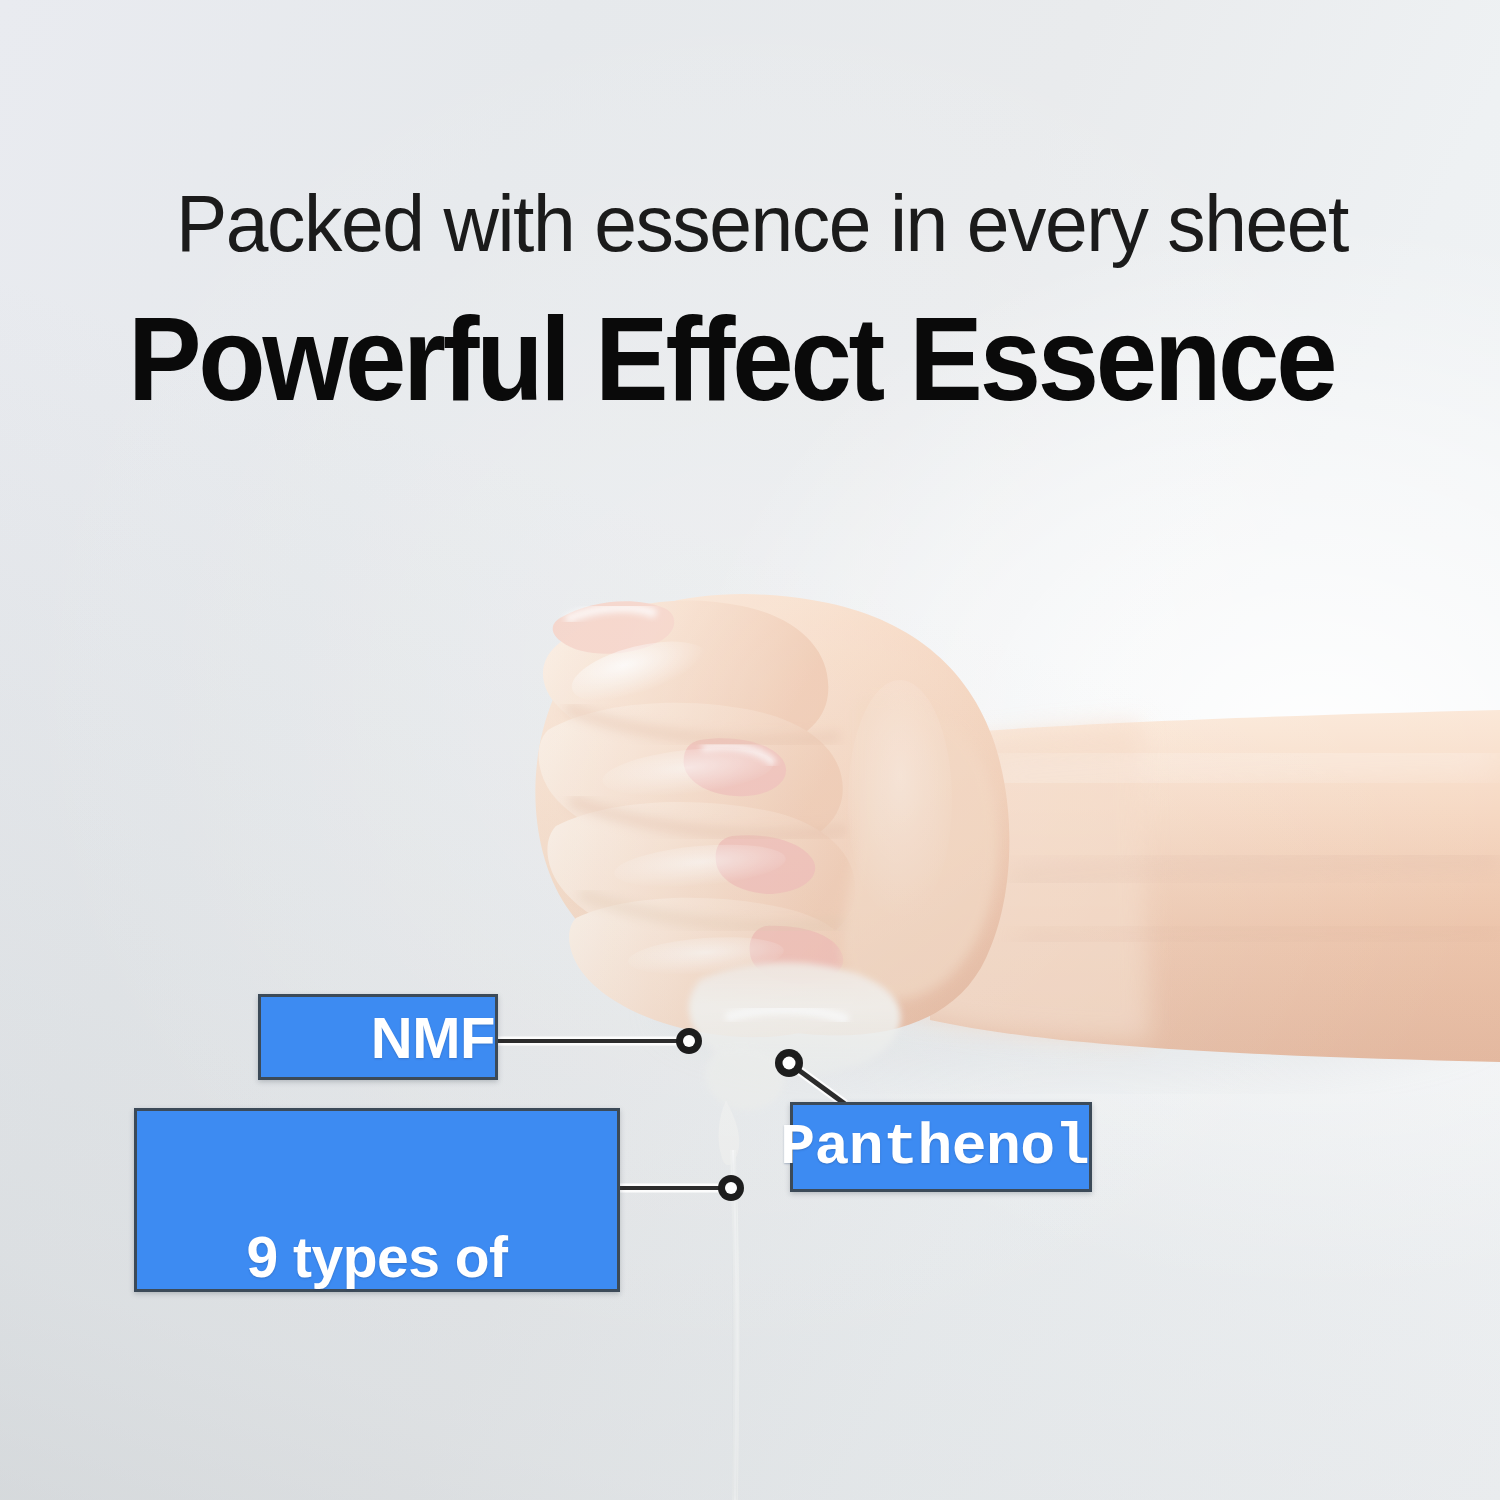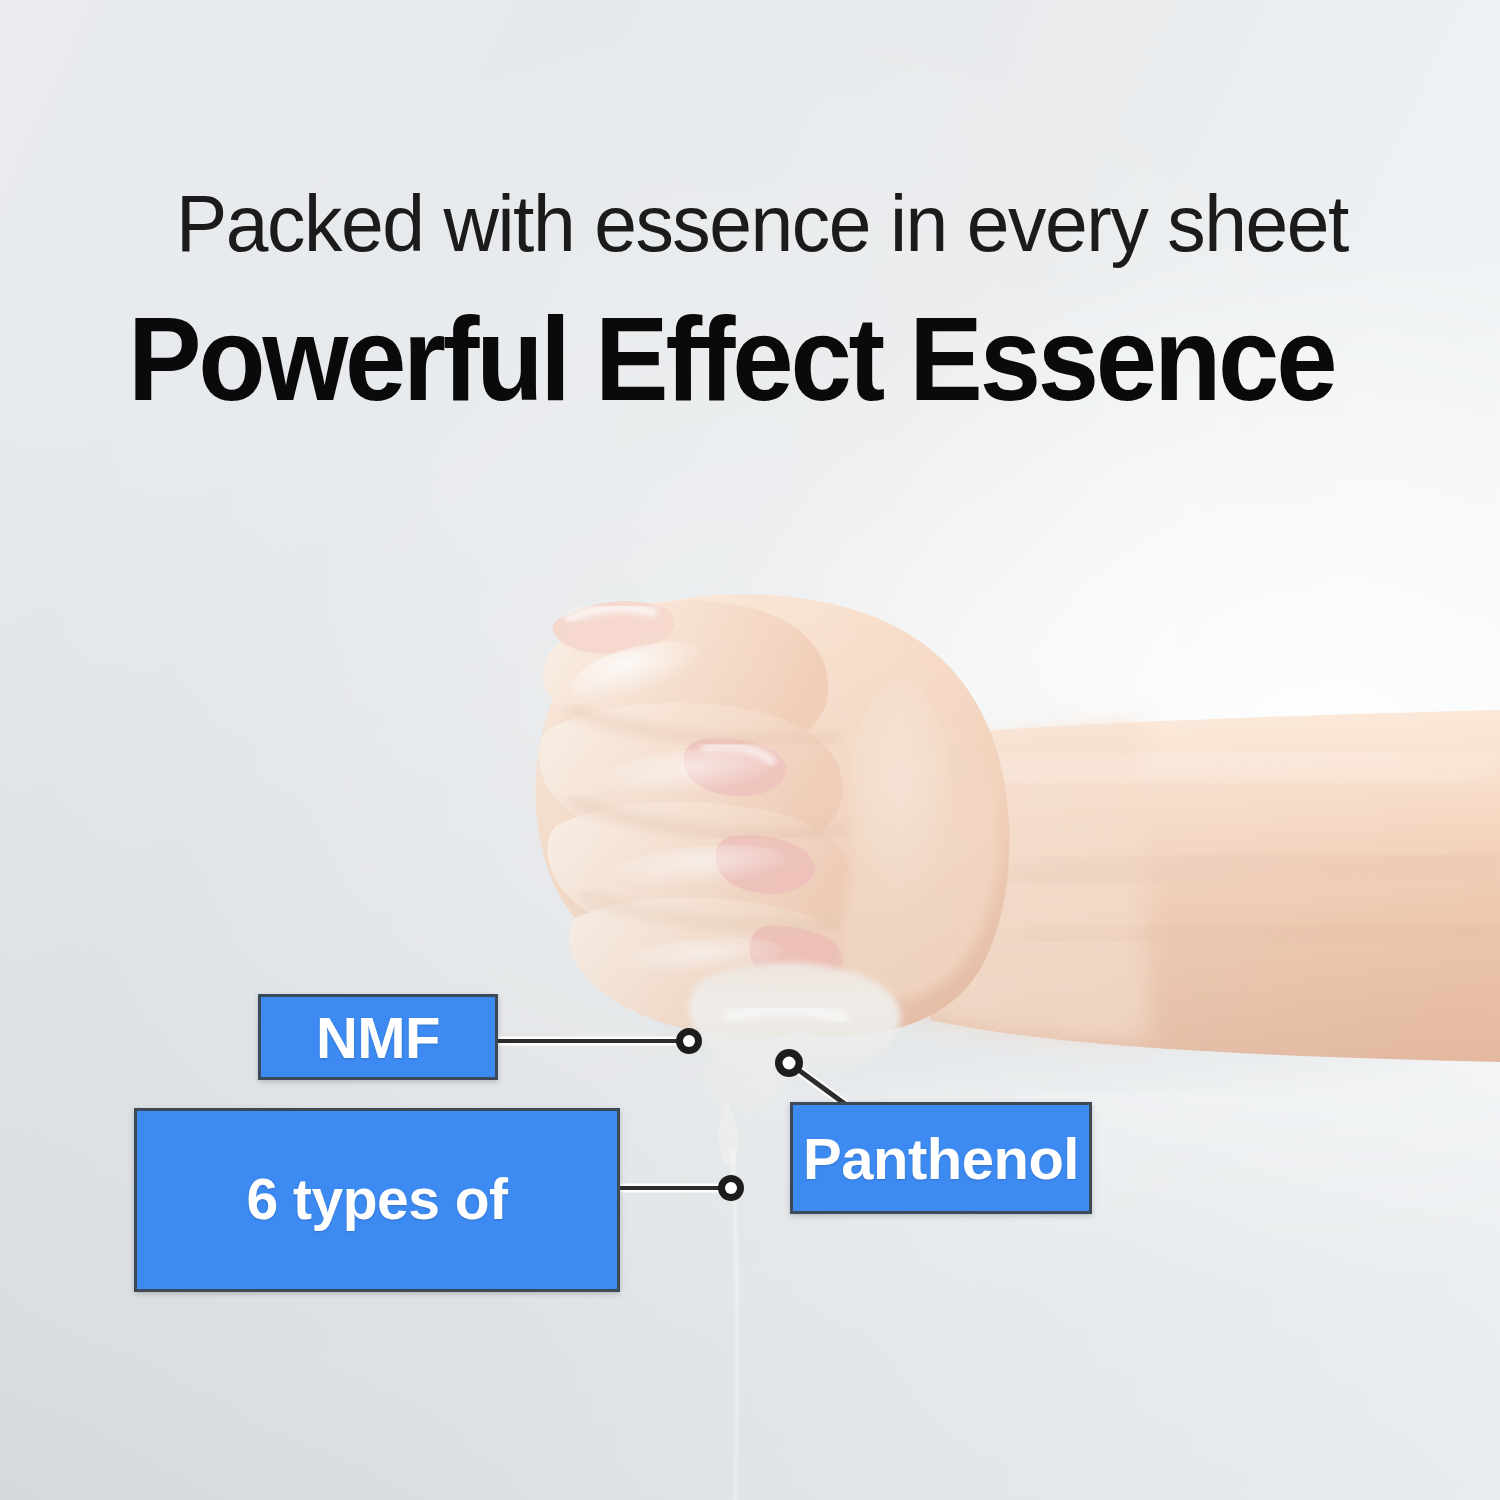--- a/index.html
+++ b/index.html
@@ -77,7 +77,7 @@
     border: 3px solid #3c4a58;
     display: flex;
     align-items: center;
-    justify-content: center;
+    justify-content: flex-end;
     color: #ffffff;
     font-weight: 700;
     text-align: center;

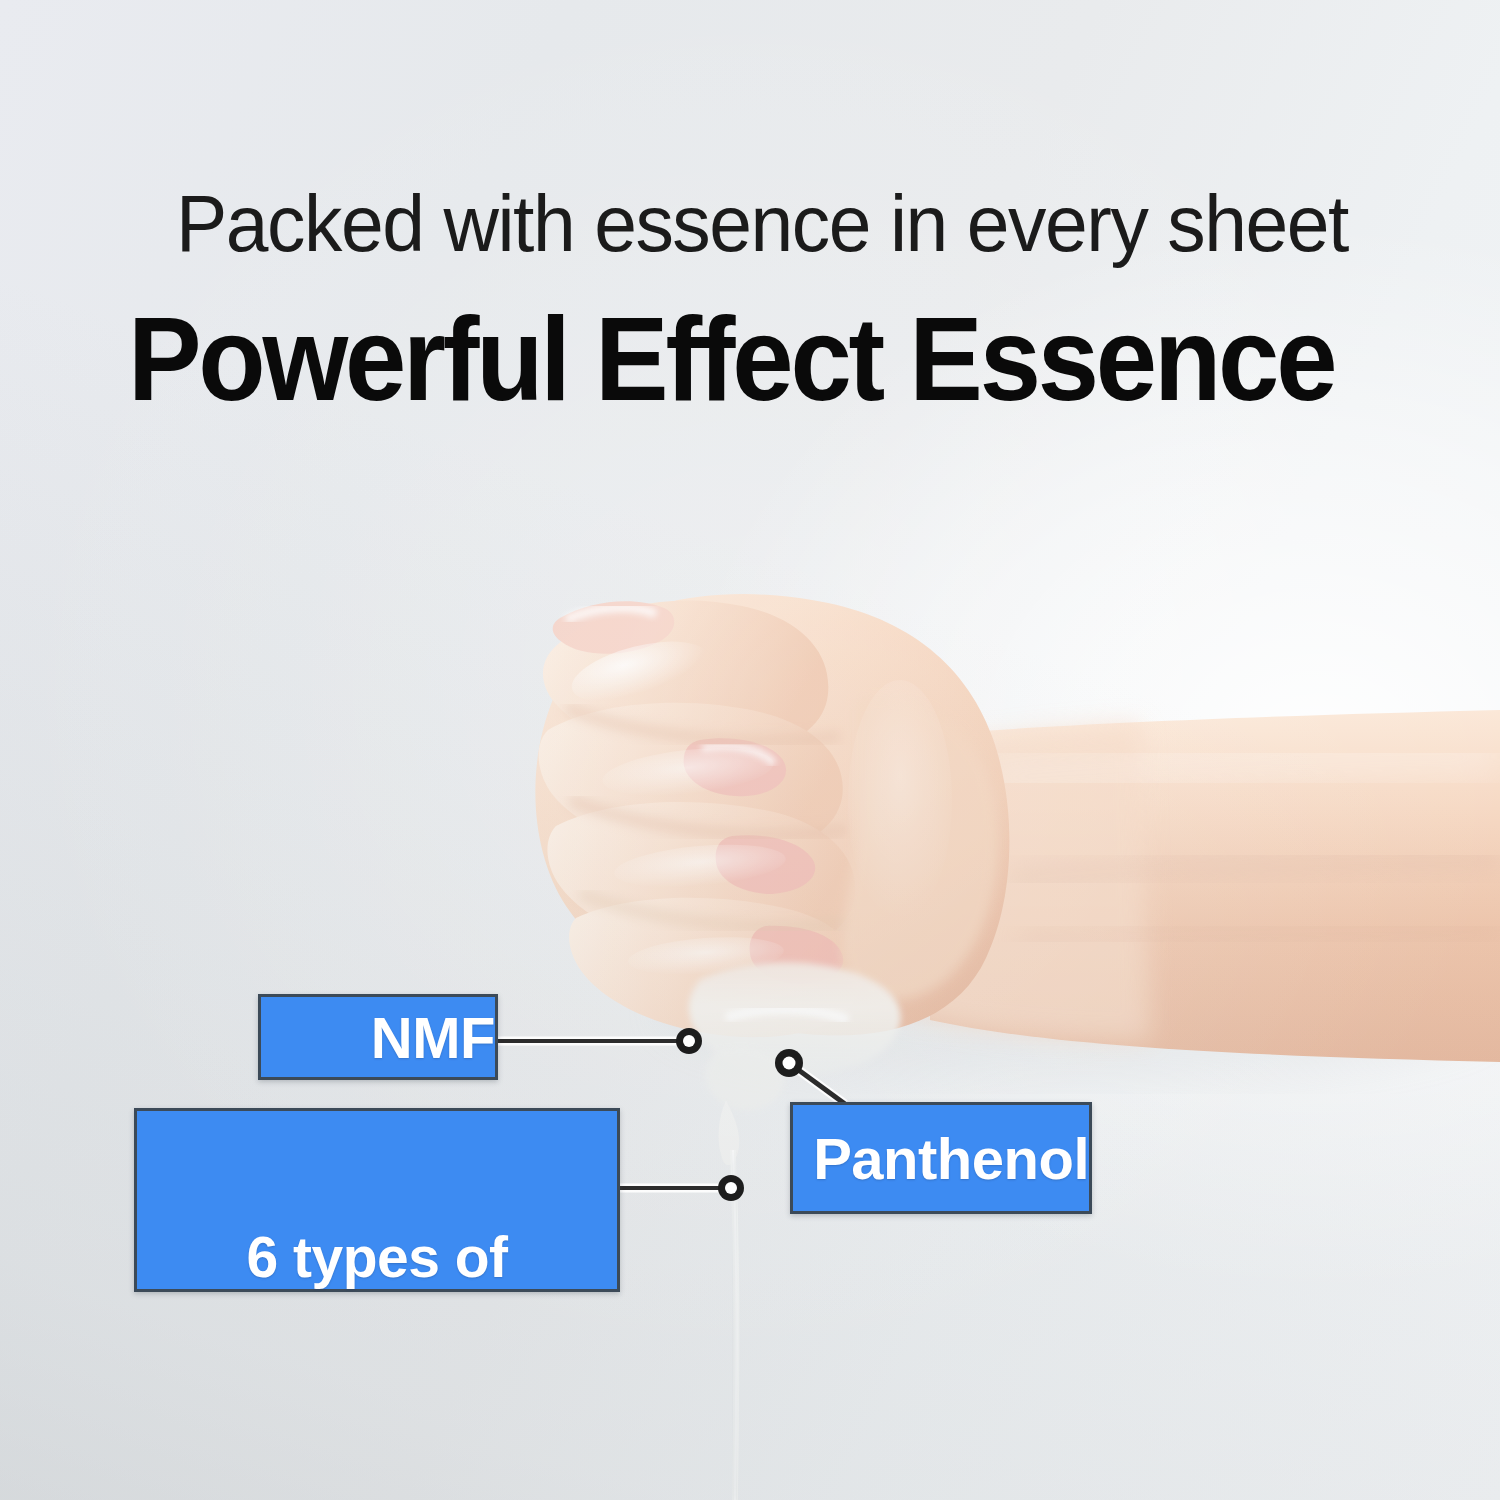--- a/index.html
+++ b/index.html
@@ -100,8 +100,9 @@
   #callout-ha .line { display: block; white-space: nowrap; }
   #callout-panthenol {
     left: 790px; top: 1102px;
-    width: 302px; height: 112px;
+    width: 302px; height: 90px;
     font-size: 58px;
+    font-family: Liberation Mono, monospace;
   }
 
   

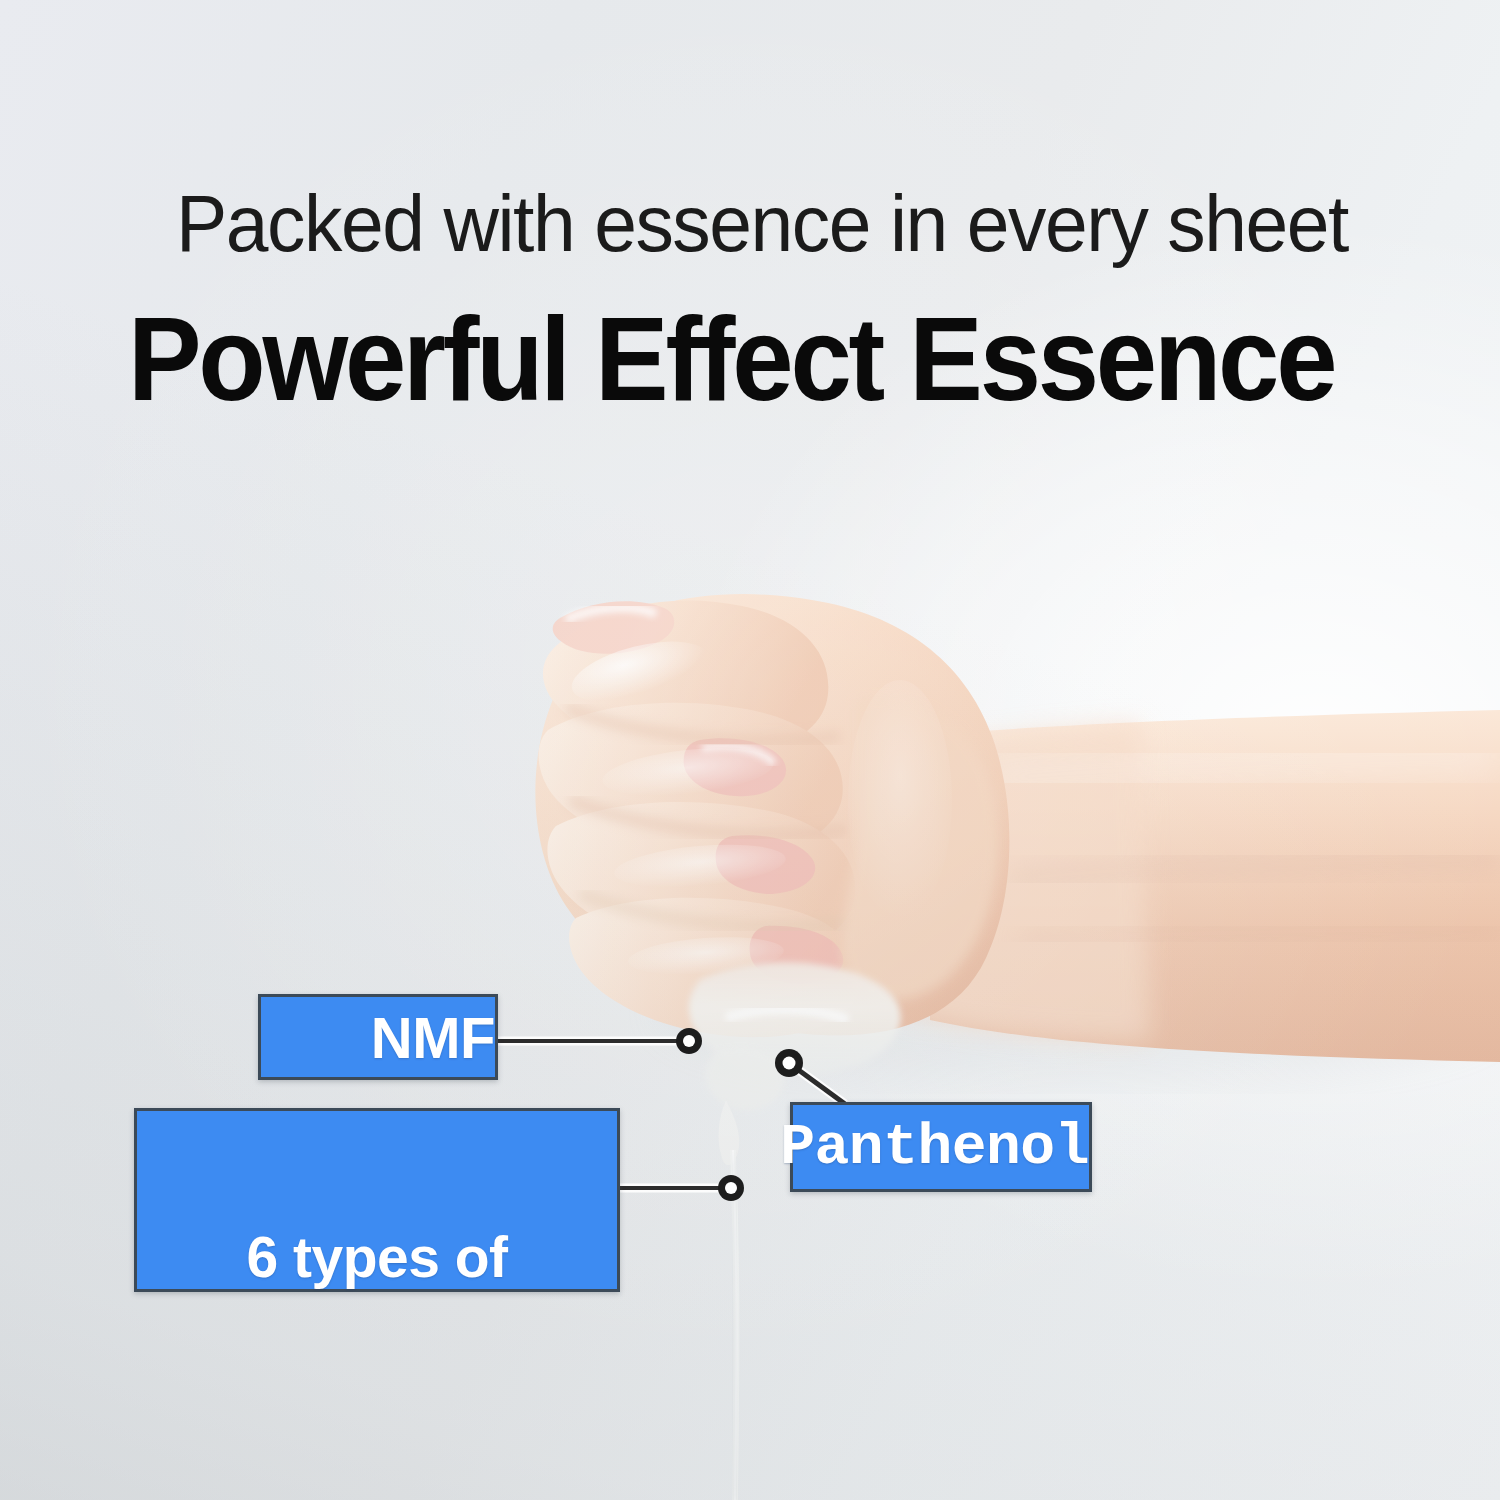--- a/index.html
+++ b/index.html
@@ -287,7 +287,7 @@
   </div>
 
   <div class="callout" id="callout-ha">
-    <span class="line">6 types of</span>
+    <span class="line">9 types of</span>
   </div>
 
   <div class="callout" id="callout-panthenol">

